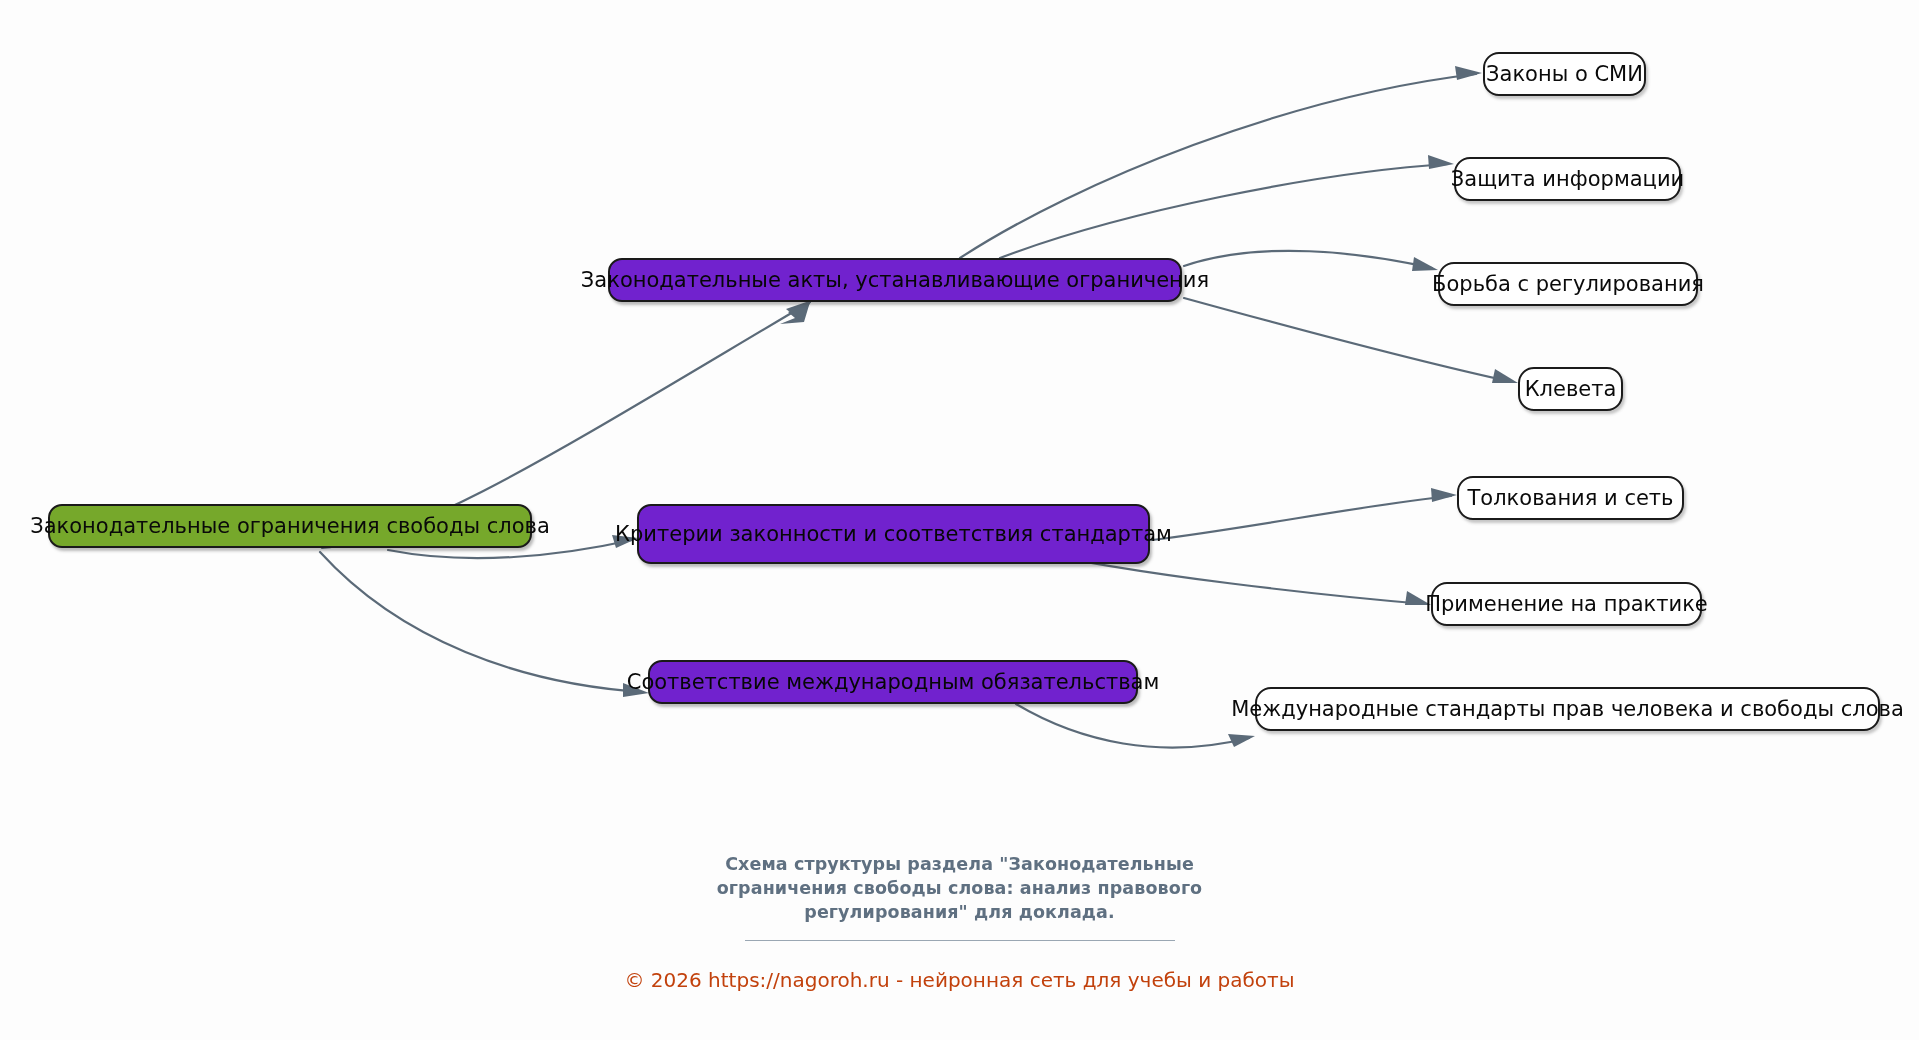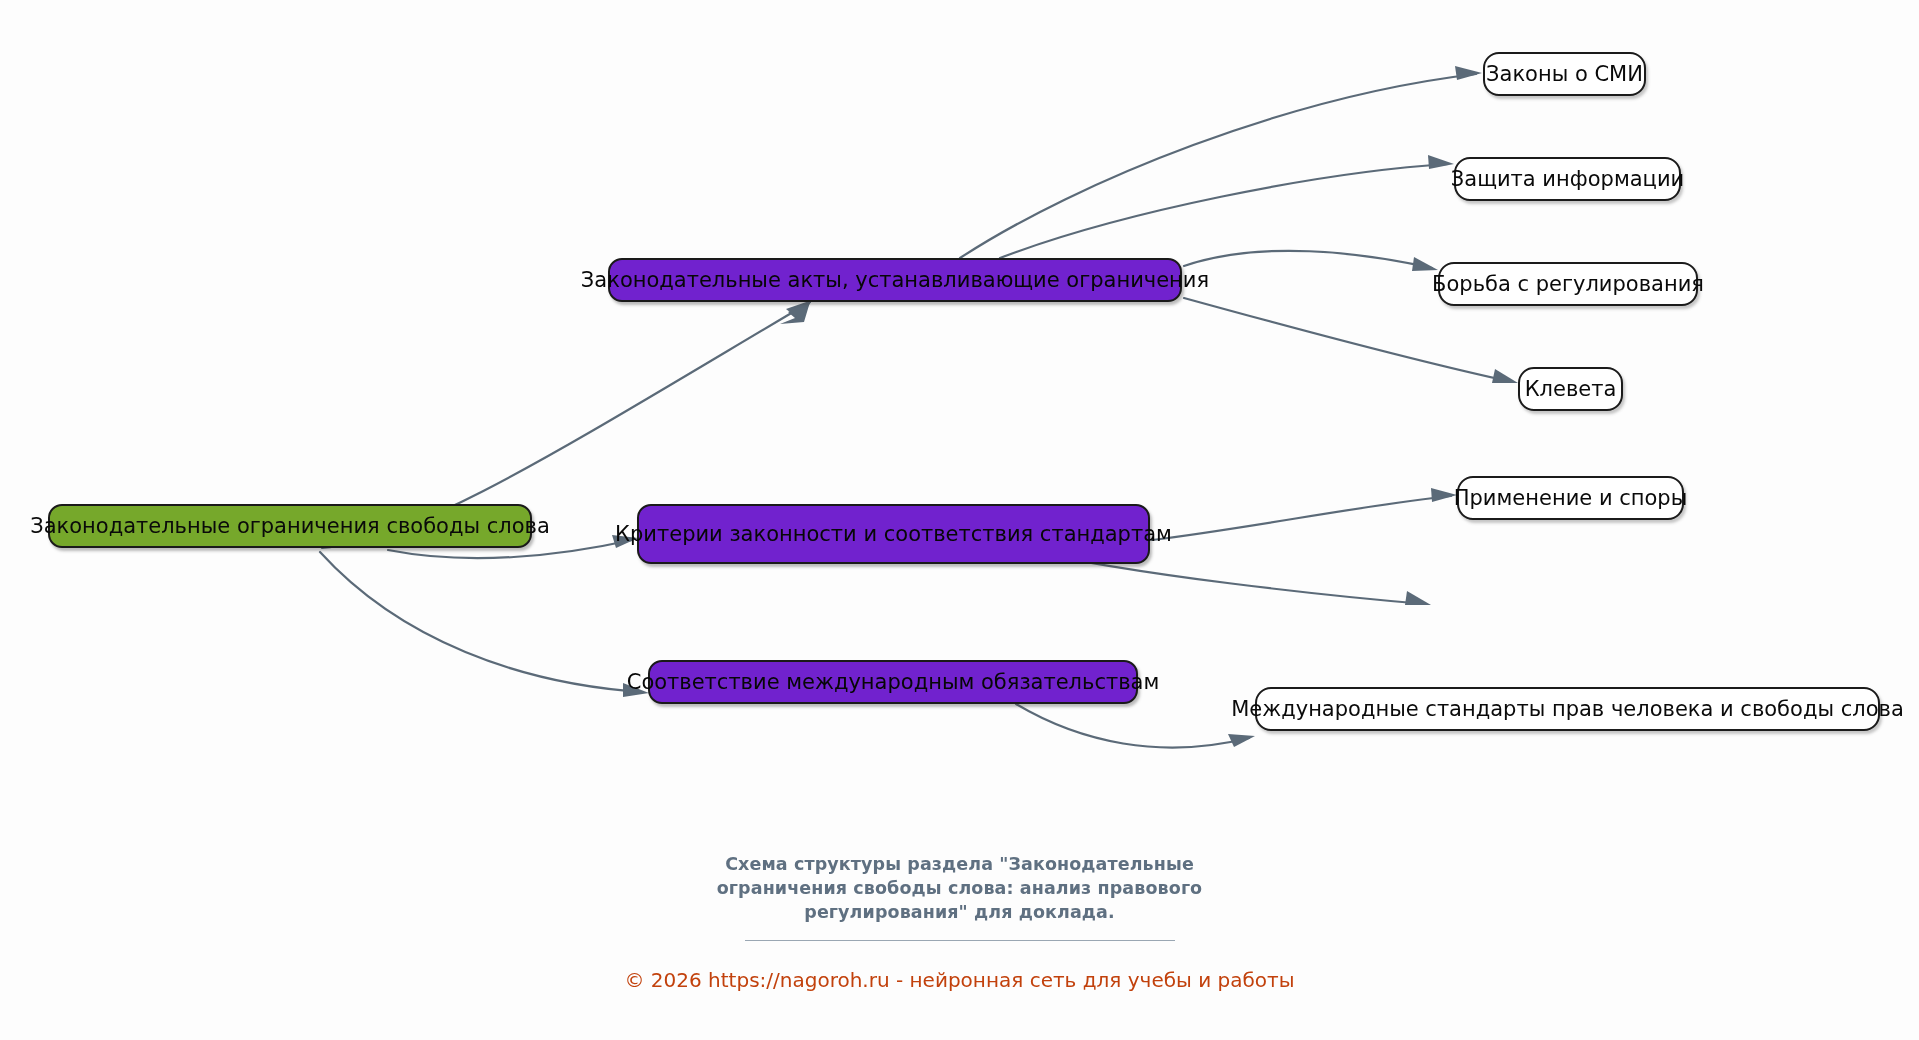--- a/index.html
+++ b/index.html
@@ -200,7 +200,7 @@
   </div>
 
   <div class="node node-leaf" style="left:1457px; top:476px; width:227px; height:44px;">
-    <span class="node-label">Применение и споры</span>
+    <span class="node-label">Толкования и сеть</span>
   </div>
 
 

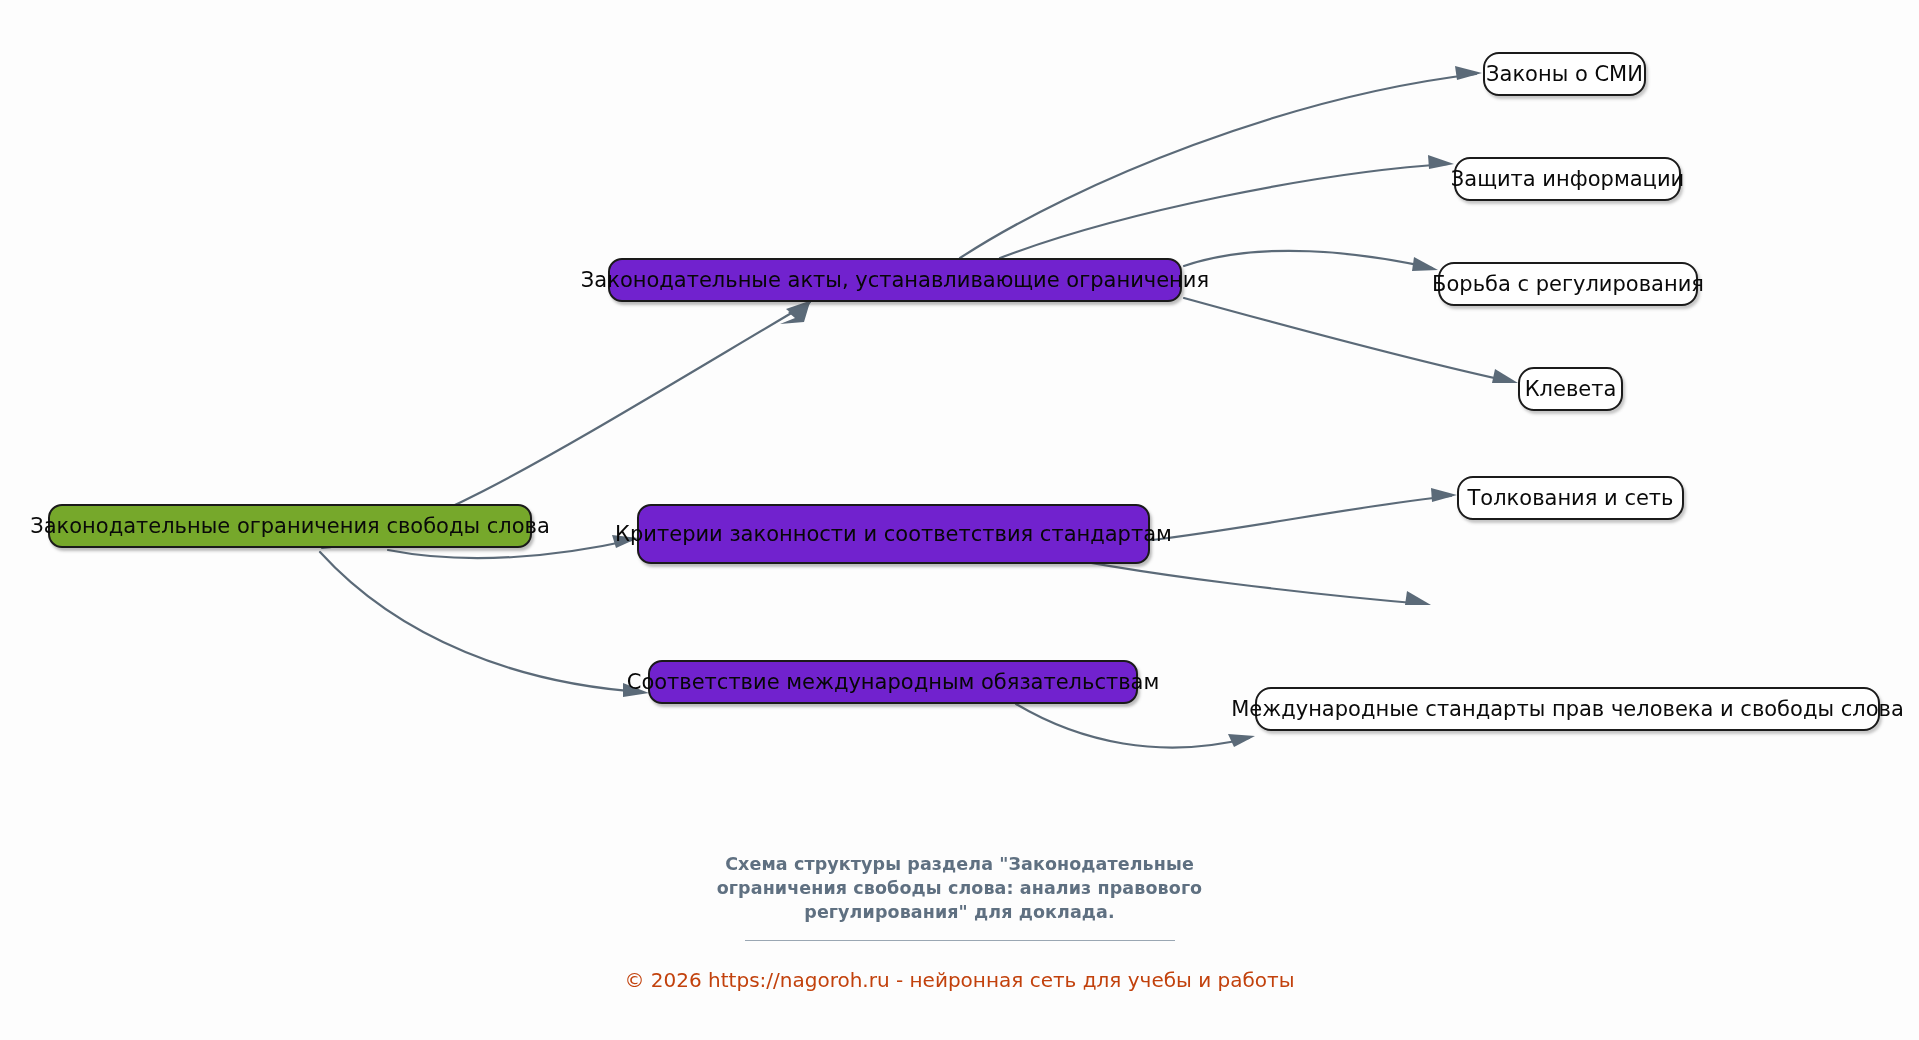--- a/index.html
+++ b/index.html
@@ -203,6 +203,9 @@
     <span class="node-label">Толкования и сеть</span>
   </div>
 
+  <div class="node node-leaf" style="left:1431px; top:582px; width:271px; height:44px;">
+    <span class="node-label">Применение на практике</span>
+  </div>
 
   <div class="node node-branch" style="left:648px; top:660px; width:490px; height:44px;">
     <span class="node-label">Соответствие международным обязательствам</span>

